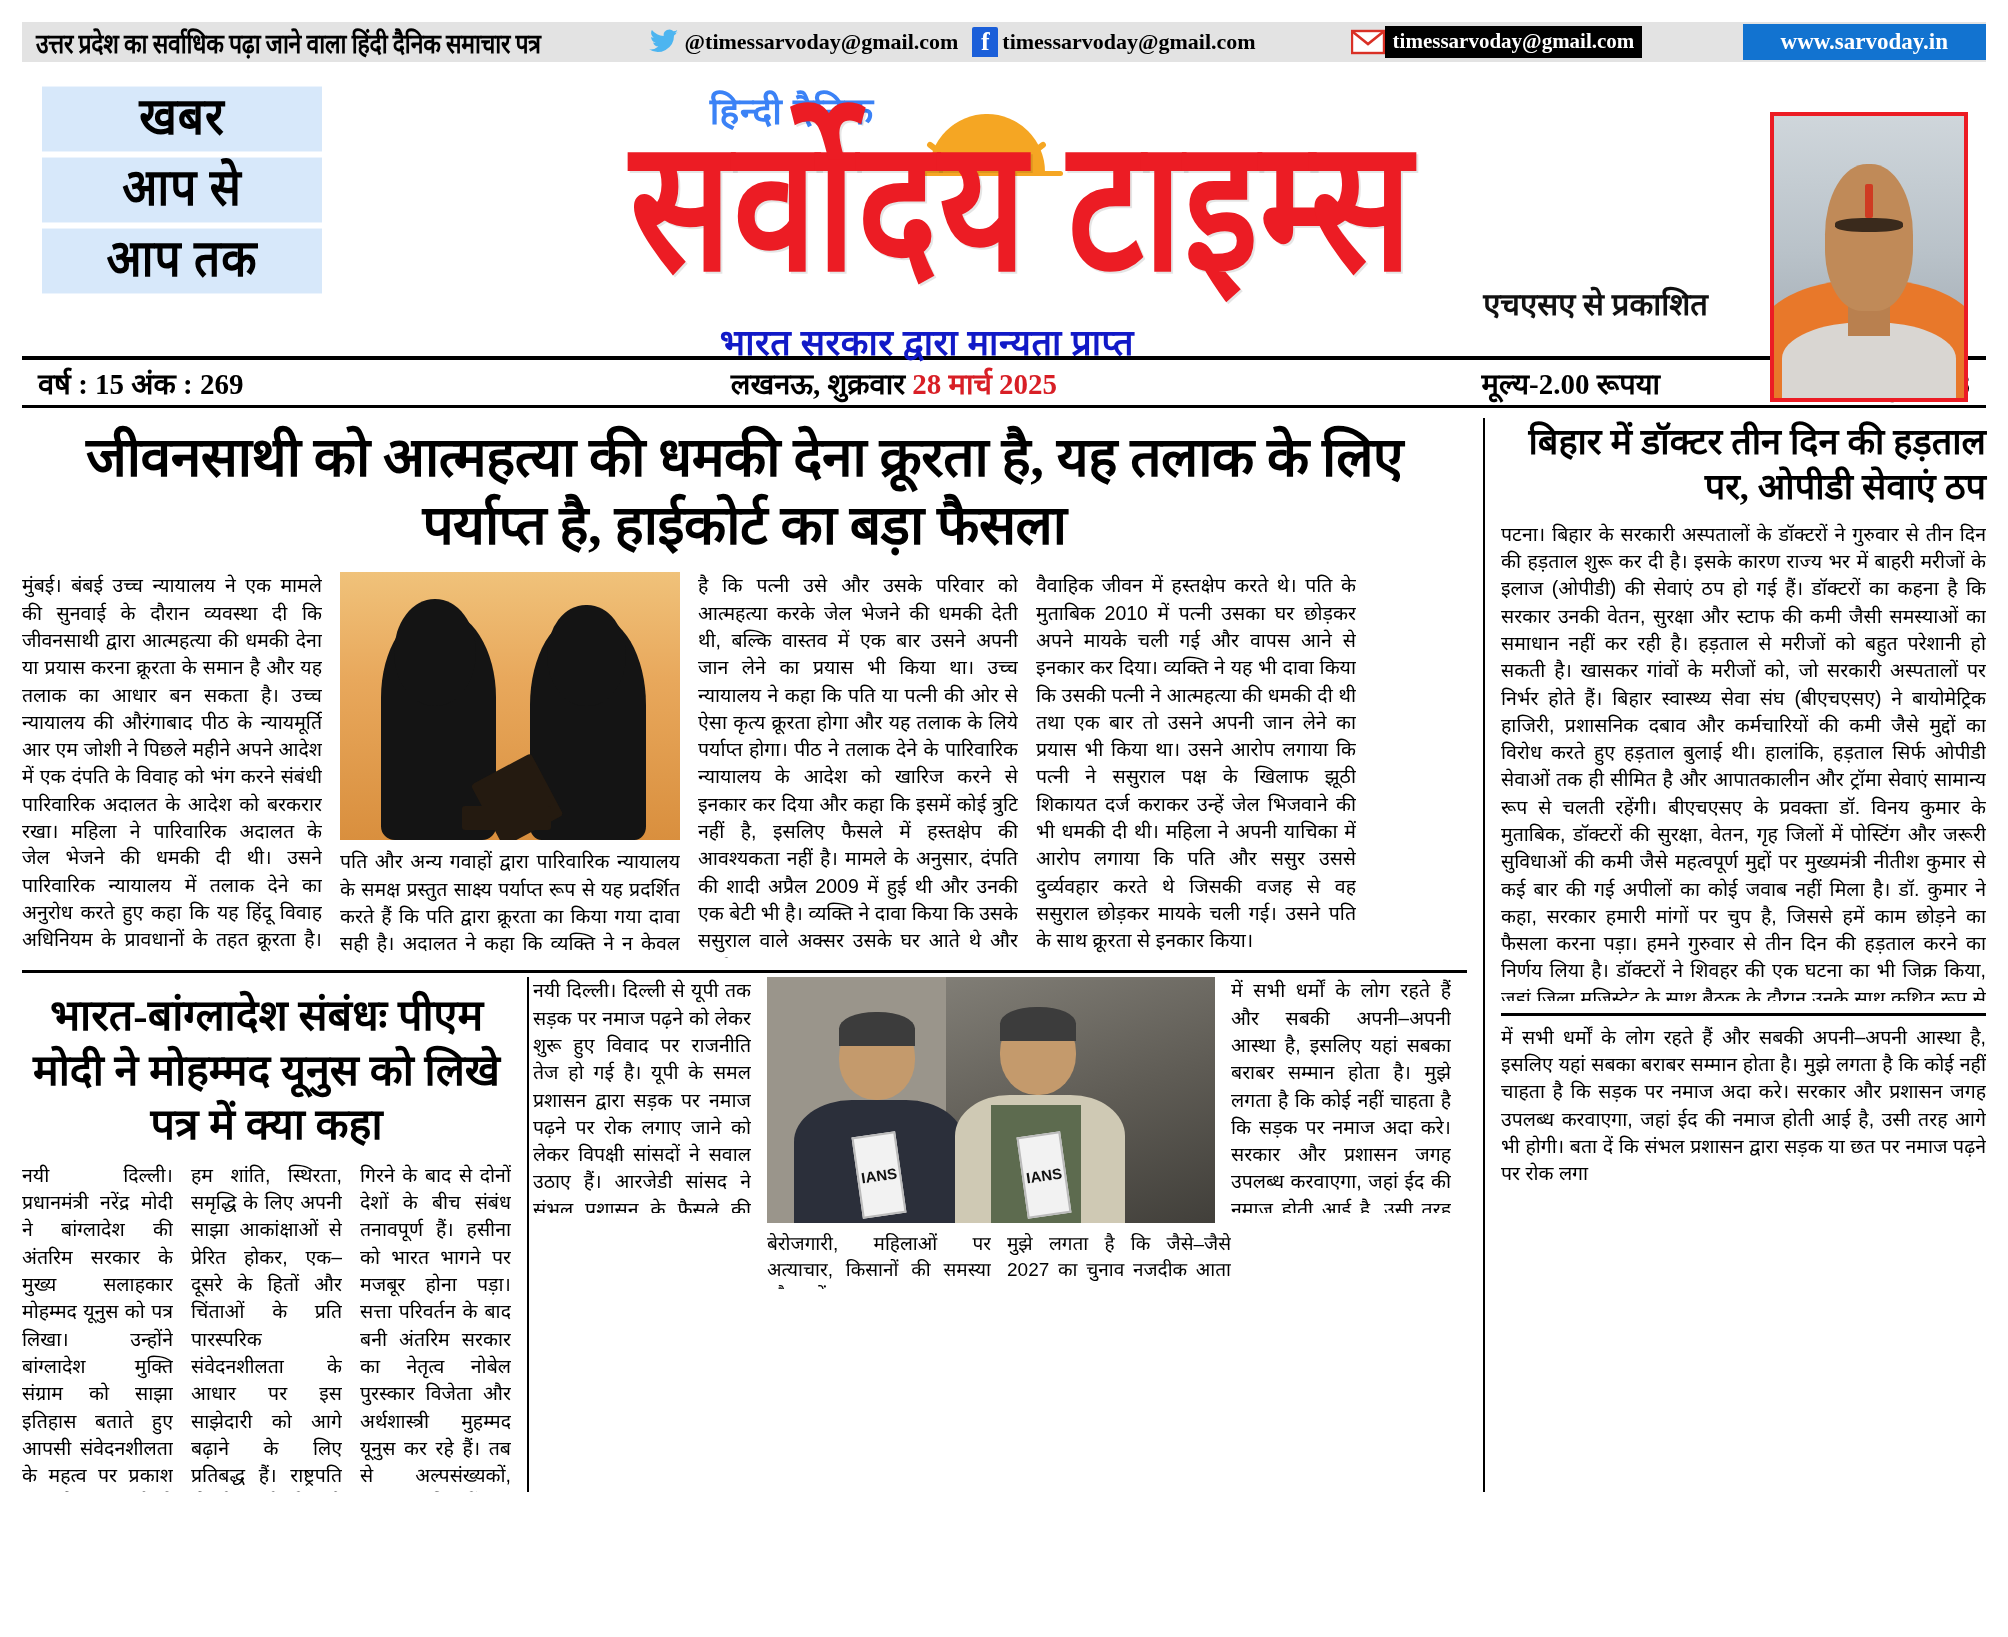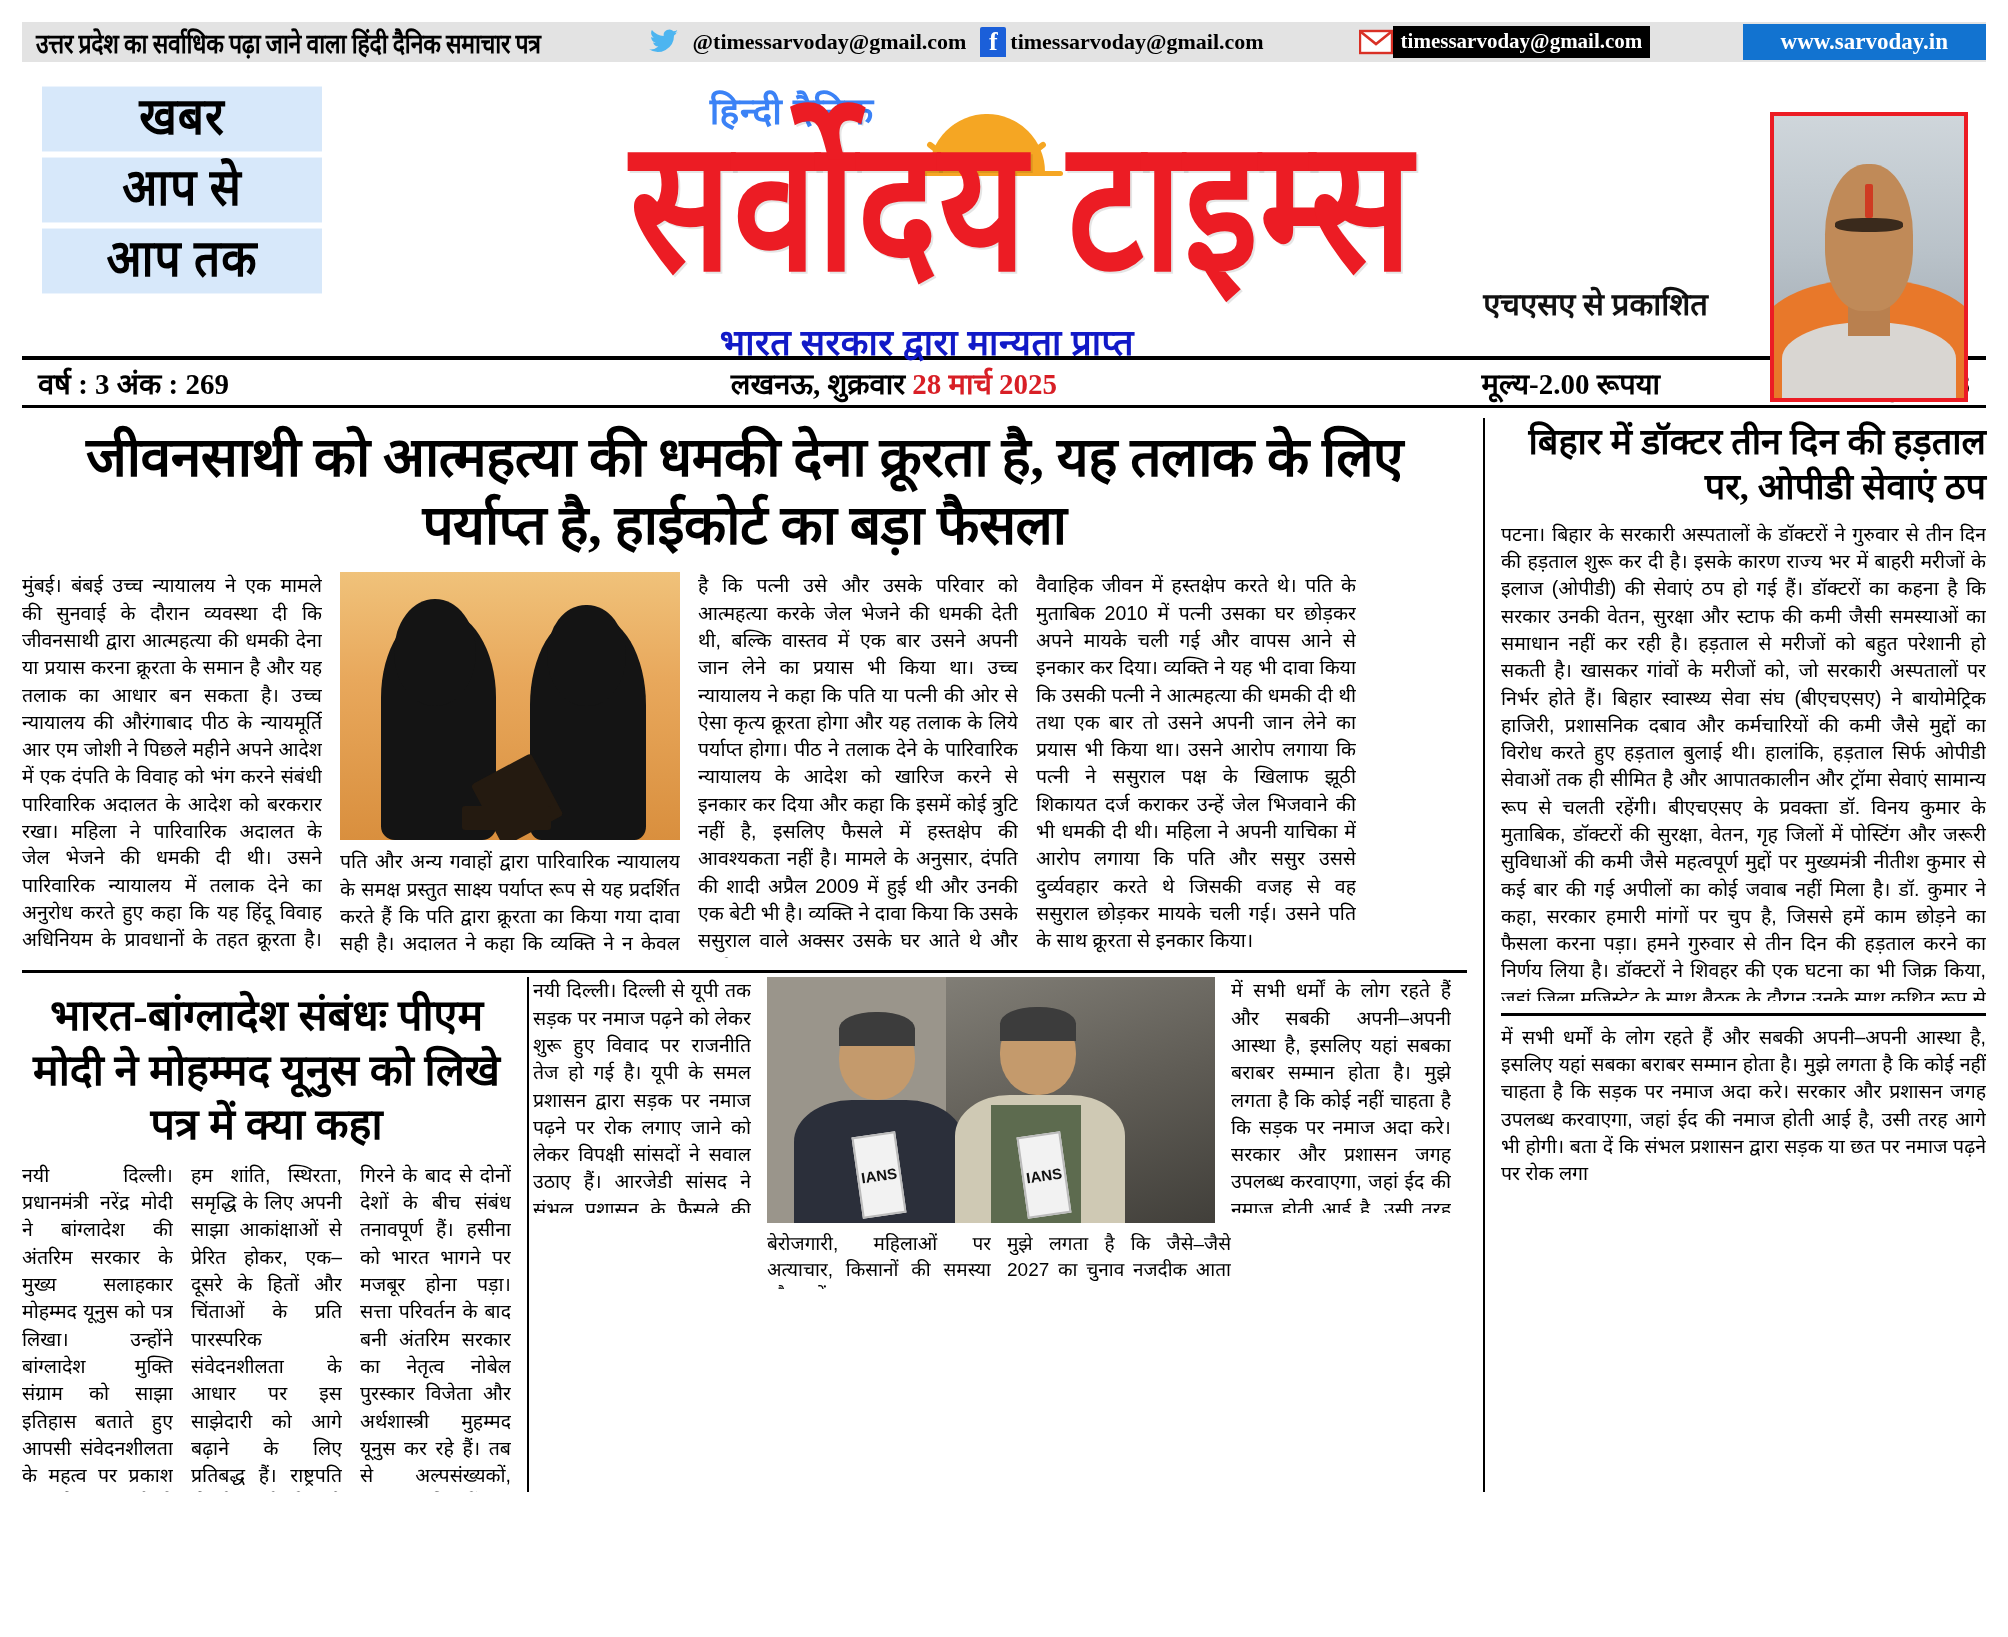--- a/index.html
+++ b/index.html
@@ -33,7 +33,7 @@
     white-space: nowrap;
     transform: scaleY(1.18);
   }
-  .ts-social { display:flex; align-items:center; gap:14px; margin-left: 108px; }
+  .ts-social { display:flex; align-items:center; gap:6px; margin-left: 108px; }
   .ts-social2 { display:flex; align-items:center; gap:4px; margin-left: 14px; }
   .ts-mail { display:flex; align-items:center; gap:0px; margin-left: 95px; }
   .handle {

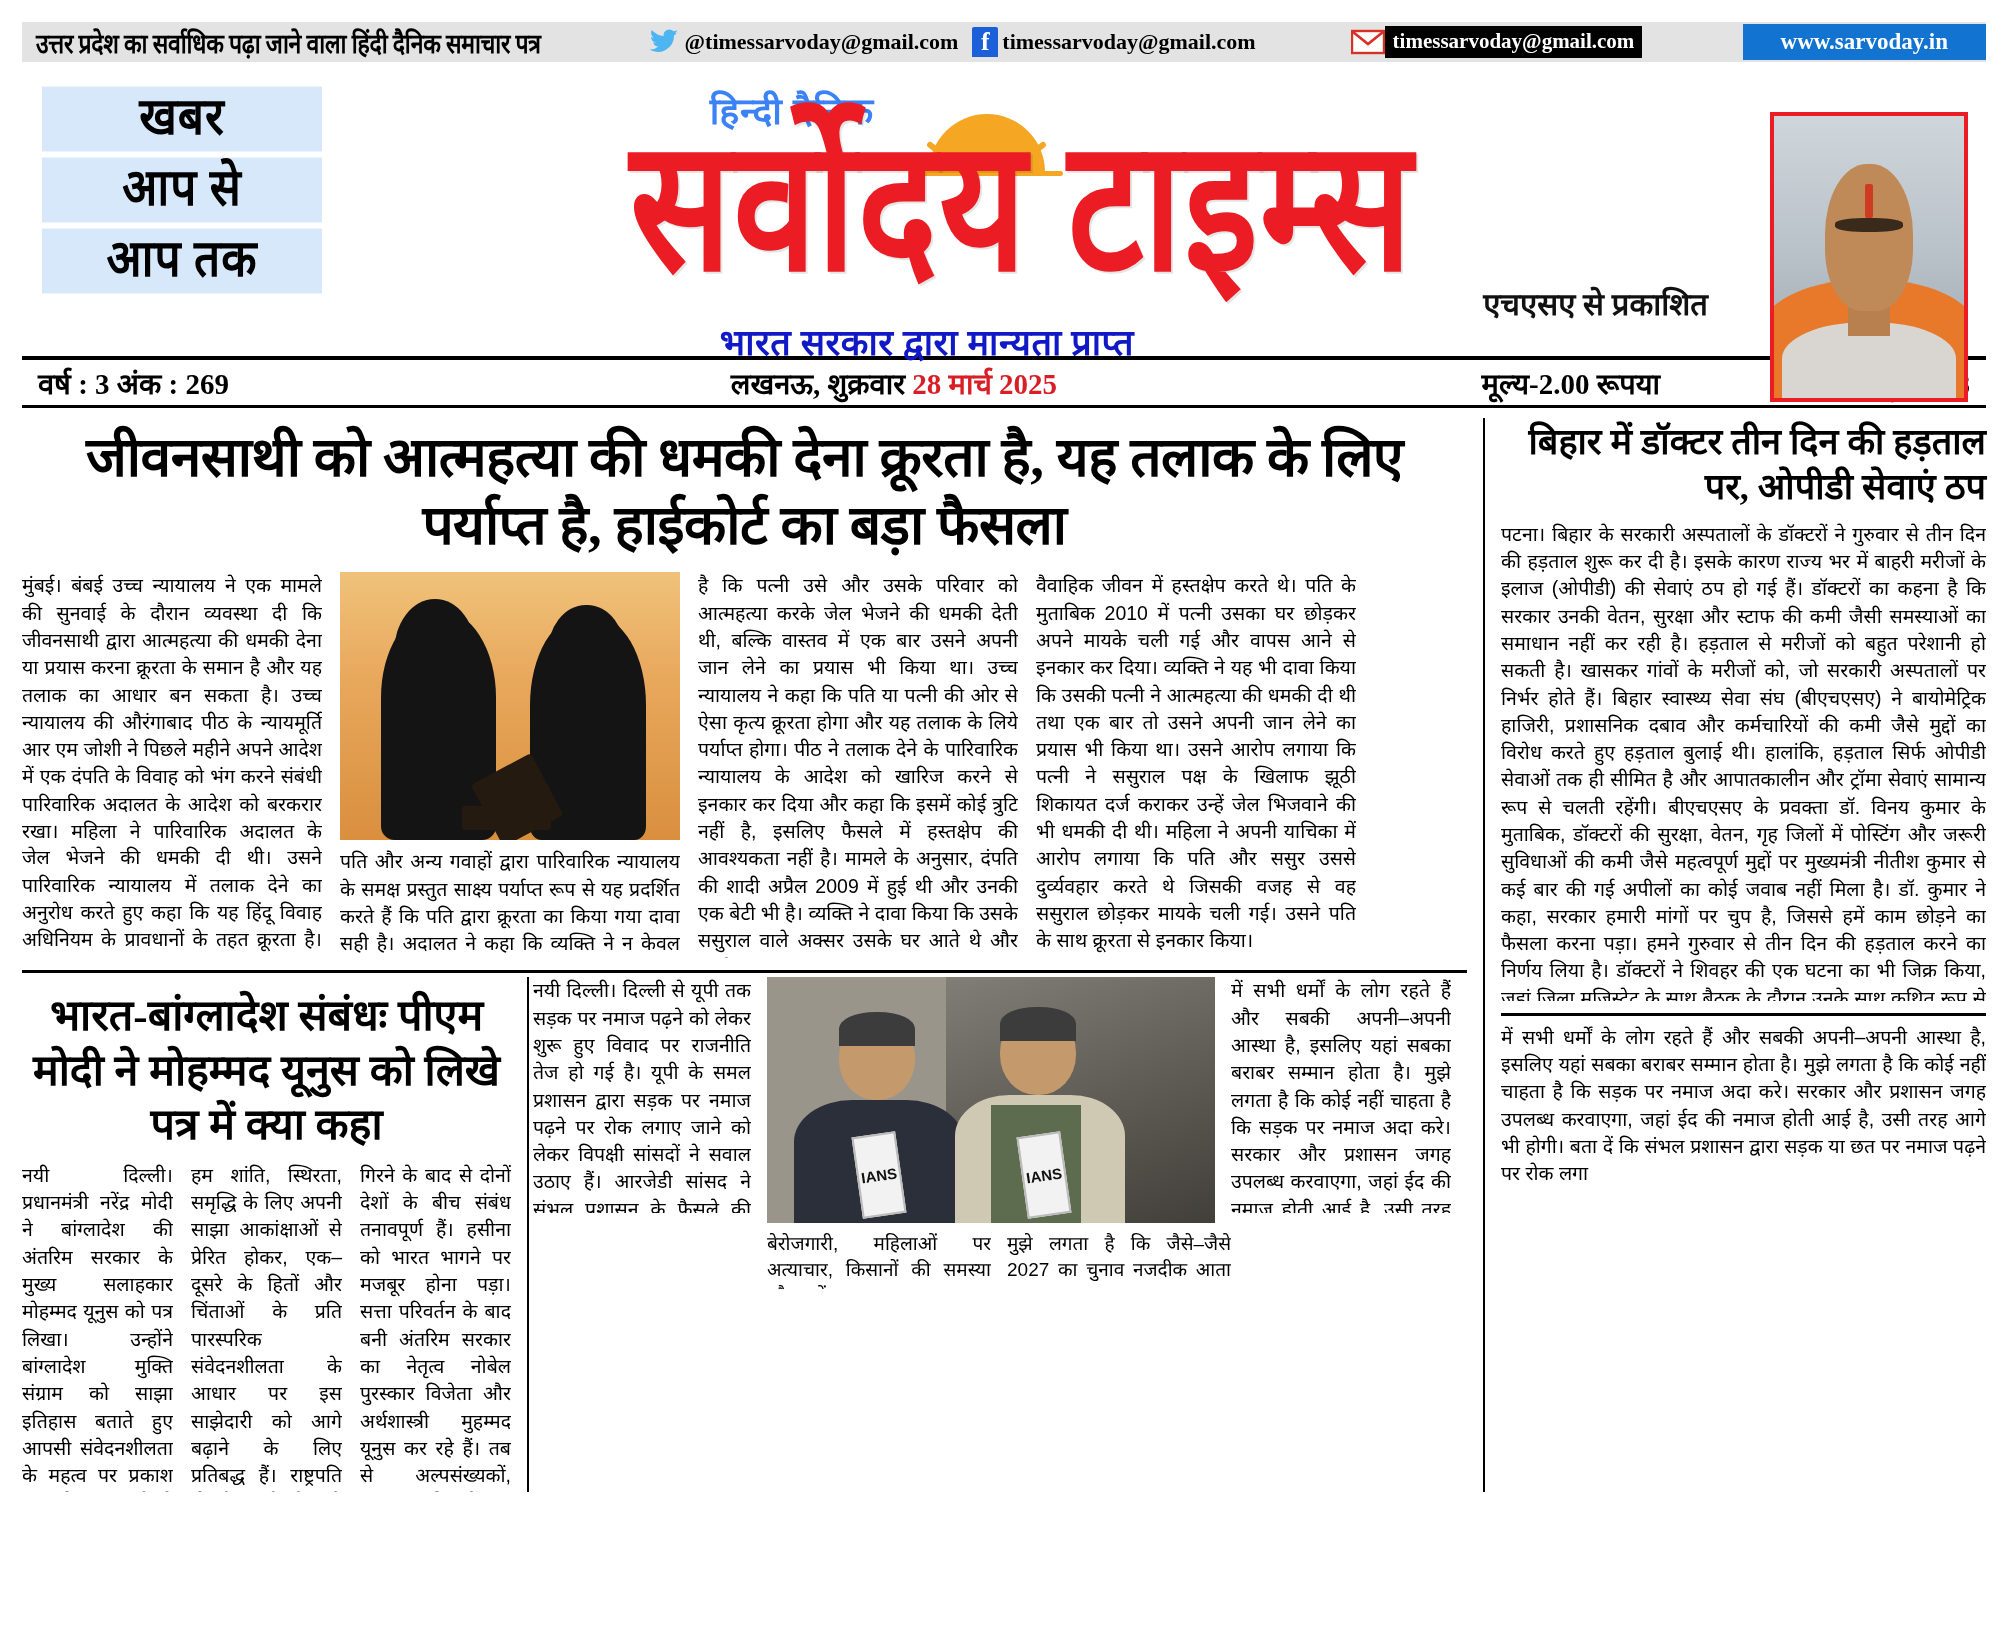--- a/index.html
+++ b/index.html
@@ -293,7 +293,7 @@
   </div>
 
   <div class="infobar">
-    <div class="ib-1">वर्ष : 3 अंक : 269</div>
+    <div class="ib-1">वर्ष : 15 अंक : 269</div>
     <div class="ib-2">
       <span>लखनऊ, शुक्रवार</span>
       <span class="red">28 मार्च 2025</span>

